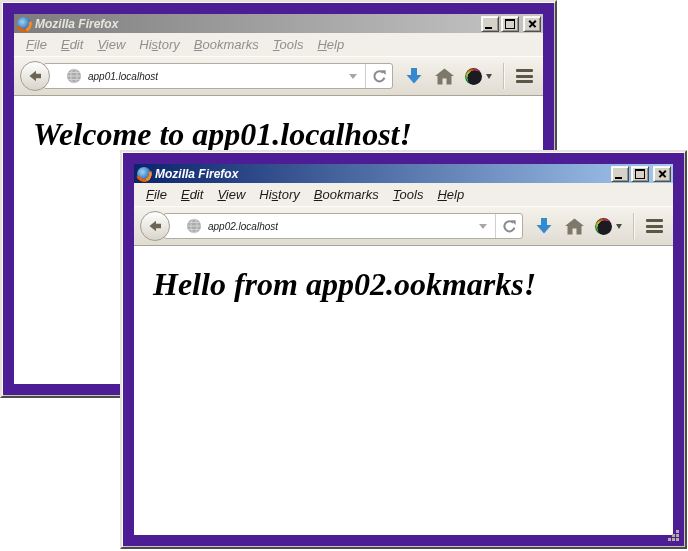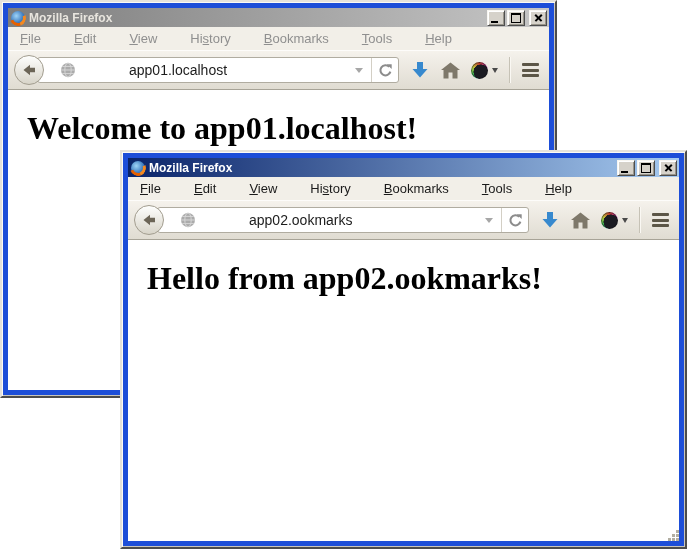--- a/index.html
+++ b/index.html
@@ -9,10 +9,11 @@
   }
   .window{
     position:absolute;display:flex;flex-direction:column;box-sizing:border-box;
-    background:#1d4ed8;padding:6px;
+    background:#4c1d95;padding:12px;
     border-top:2px solid #E6E3DB;border-left:2px solid #E6E3DB;
     border-right:2px solid #4C4C4C;border-bottom:2px solid #4C4C4C;
     box-shadow:inset 1px 1px 0 #FBFAF6,inset -1px -1px 0 #C9C5BB;
+    font-style:italic;
   }
   .window.back{left:0;top:0;width:557px;height:398px;z-index:1;}
   .window.front{left:120px;top:150px;width:567px;height:399px;z-index:2;}

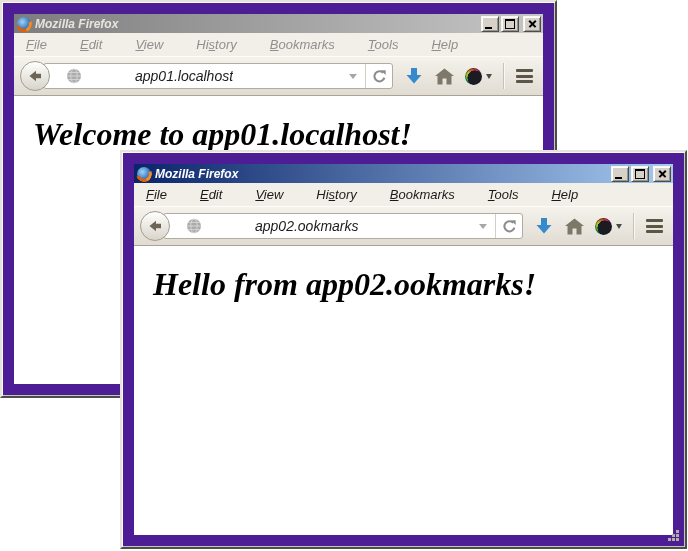--- a/index.html
+++ b/index.html
@@ -43,7 +43,7 @@
 
   
   .menubar{flex:0 0 23px;display:flex;align-items:center;padding-left:5px;
-    background:#F2EFE8;font-size:13px;color:#1A1A1A;gap:19px;}
+    background:#F2EFE8;font-size:13px;color:#1A1A1A;}
   .back .menubar{color:#8F8F8F;}
   .menu-item{padding:3px 7px;white-space:nowrap;cursor:default;}
   .ak{text-decoration:underline;}

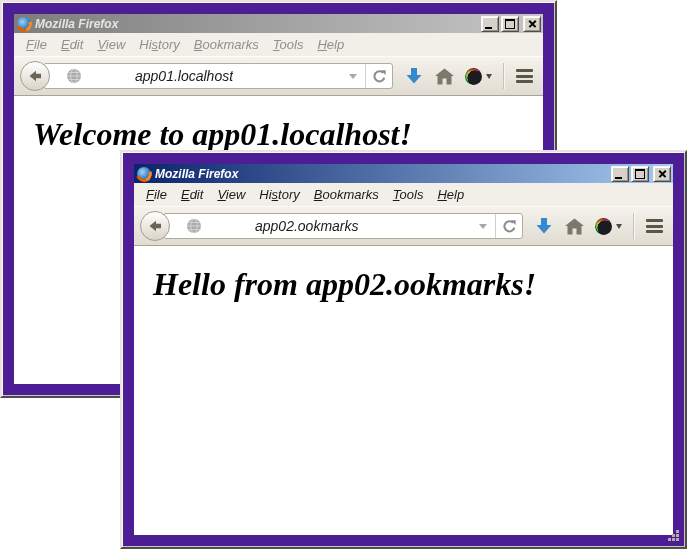--- a/index.html
+++ b/index.html
@@ -58,7 +58,7 @@
   .urlbar{flex:1;min-width:0;height:26px;box-sizing:border-box;background:#FFFFFF;
     border:1px solid #B0ACA0;border-radius:3px;display:flex;align-items:center;
     margin-left:-18px;padding:0 0 0 22px;gap:6px;}
-  .url-text{font-size:14px;color:#1C1C1C;white-space:nowrap;overflow:hidden;margin-left:47px;}
+  .url-text{font-size:10px;color:#1C1C1C;white-space:nowrap;overflow:hidden;}
   .url-spacer{flex:1;}
   .dd-triangle{width:0;height:0;border-left:4px solid transparent;
     border-right:4px solid transparent;border-top:5px solid #A7A7A7;flex:0 0 auto;}

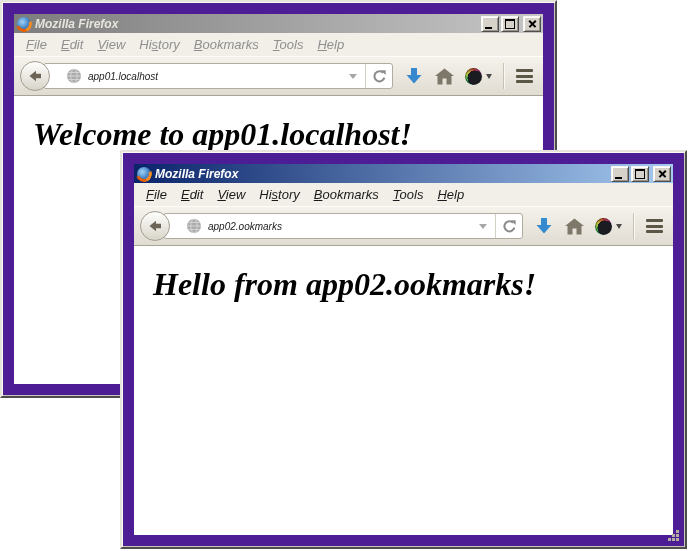--- a/index.html
+++ b/index.html
@@ -213,7 +213,7 @@
         <ellipse cx="8" cy="8" rx="3.2" ry="7" fill="none" stroke="#D6D6D6" stroke-width="1"></ellipse>
         <path d="M1 8 H15 M2.2 4.4 H13.8 M2.2 11.6 H13.8" stroke="#D6D6D6" stroke-width="1" fill="none"></path>
       </svg>
-      <span class="url-text">app02.ookmarks</span>
+      <span class="url-text">app02.localhost</span>
       <span class="url-spacer"></span>
       <span class="dd-triangle"></span>
       <span class="reload-wrap">

